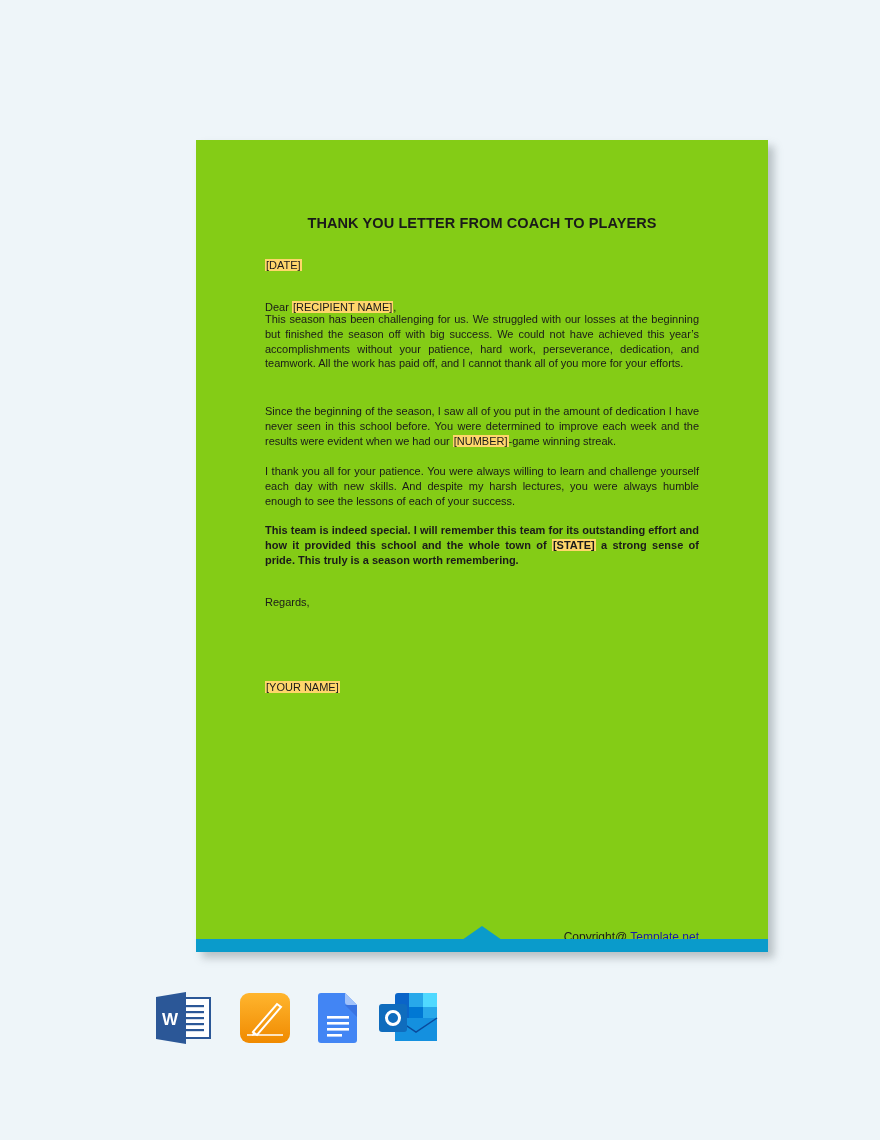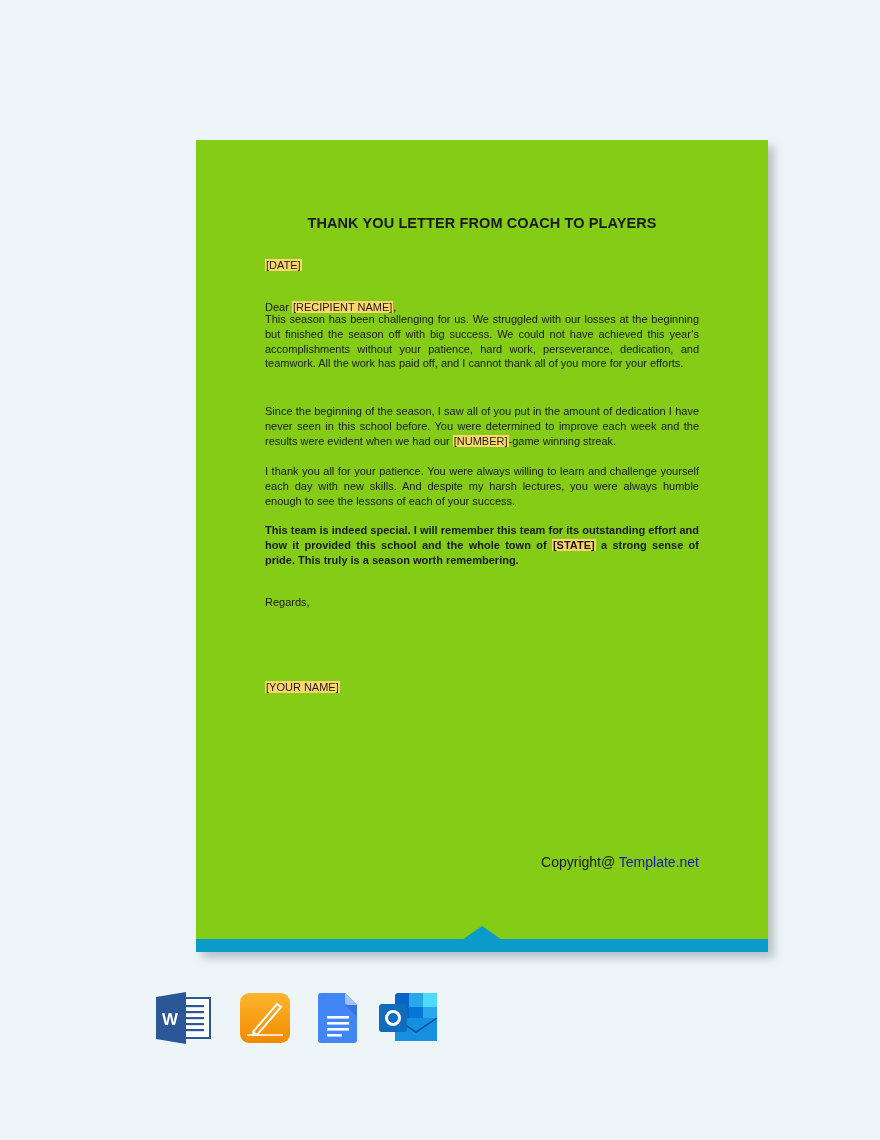--- a/index.html
+++ b/index.html
@@ -41,8 +41,8 @@
   }
   .footer-copy {
     position:absolute;
-    right:69px; top:714px;
-    font-size:14px;
+    right:69px; top:790px;
+    font-size:12px;
     color:#1a1a1a;
   }
   .footer-copy .link { color:#1a1aa6; }

